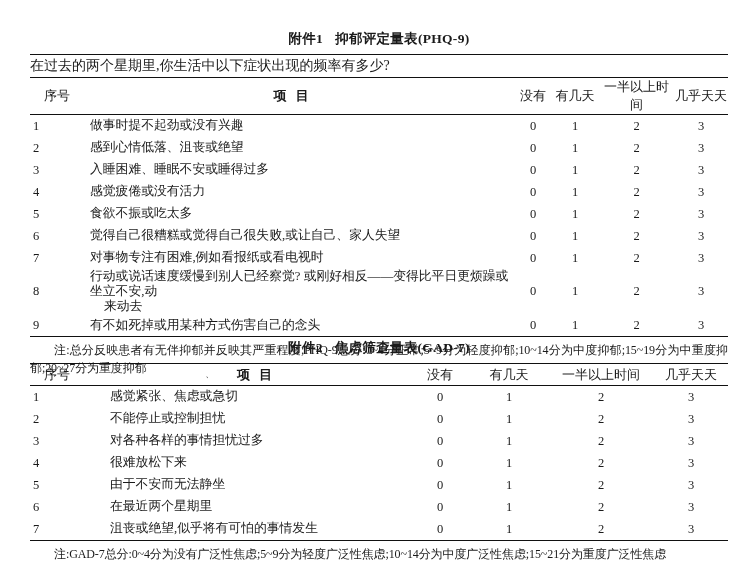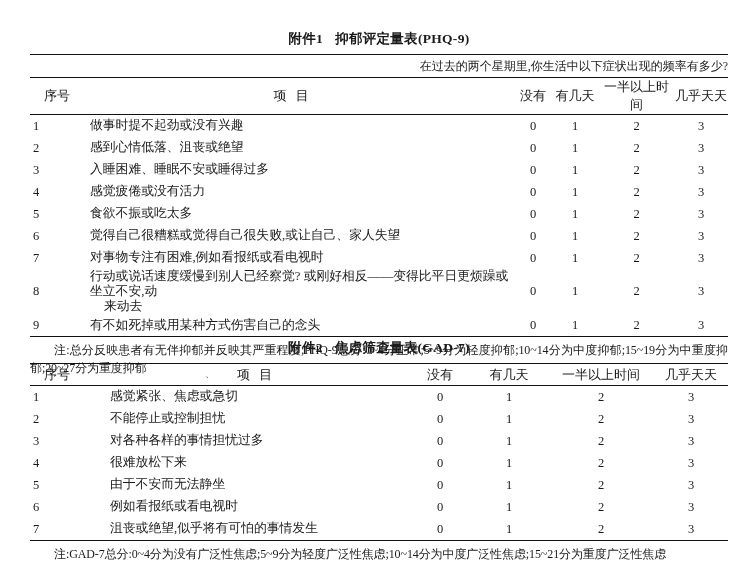--- a/index.html
+++ b/index.html
@@ -59,8 +59,8 @@
   .rule-bottom td { border-top: 1.6px solid #111; }
 
   .qrow td {
-    text-align: right;
-    font-size: 12px;
+    text-align: left;
+    font-size: 14px;
     height: 22px;
     padding: 2px 0 3px 0;
   }

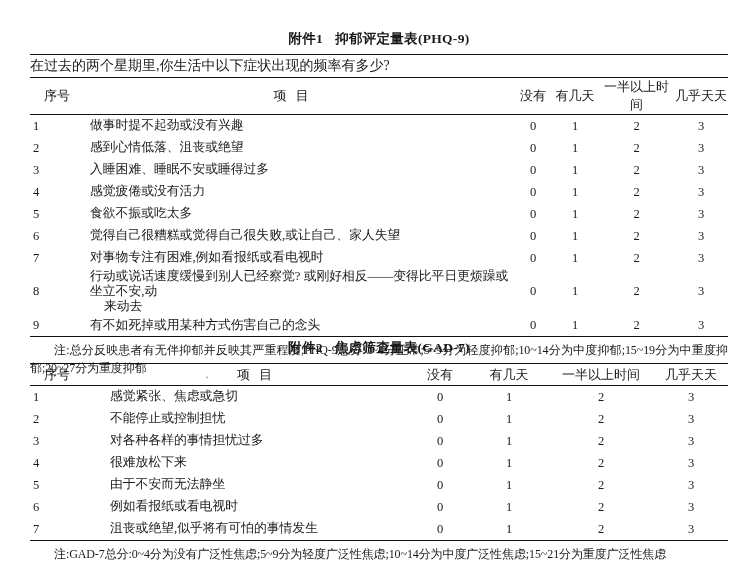--- a/index.html
+++ b/index.html
@@ -80,6 +80,7 @@
   }
   .hdr .h-item .item-label {
     letter-spacing: 3px;
+    font-weight: bold;
   }
 
   .drow td {

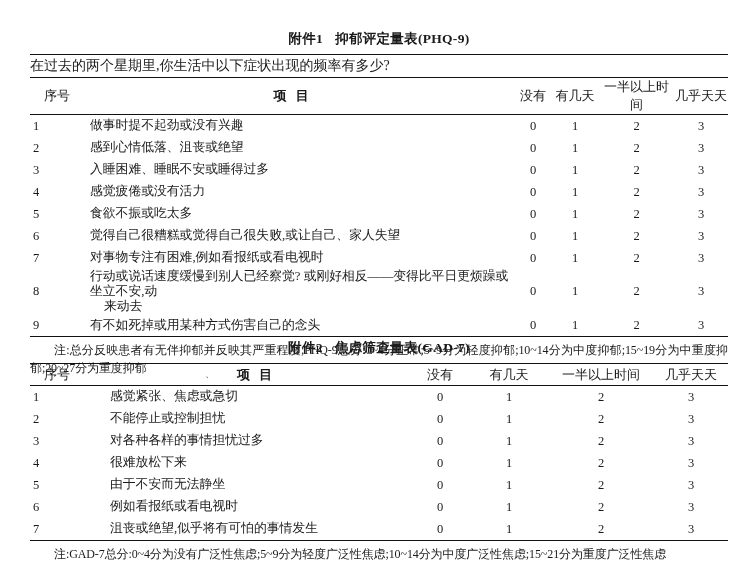--- a/index.html
+++ b/index.html
@@ -297,7 +297,7 @@
         </tr>
         <tr class="drow">
           <td class="c-no">6</td>
-          <td class="c-item">例如看报纸或看电视时</td>
+          <td class="c-item">在最近两个星期里</td>
           <td class="c-score">0</td>
           <td class="c-score">1</td>
           <td class="c-score">2</td>

